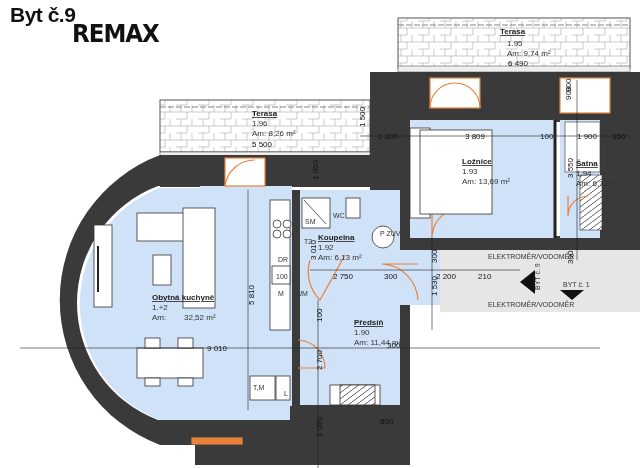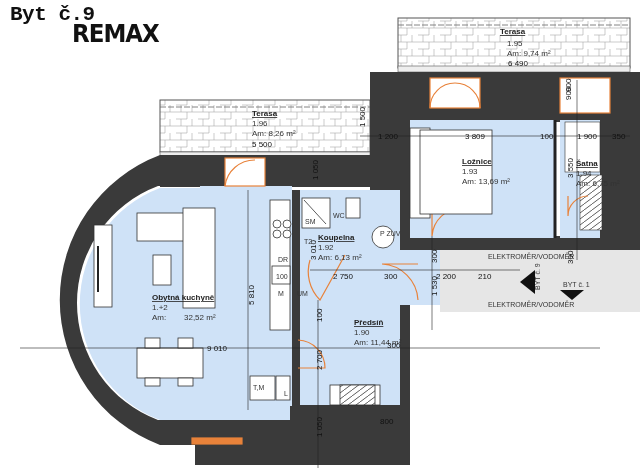--- a/index.html
+++ b/index.html
@@ -4,7 +4,7 @@
 <style>
   html, body { margin:0; padding:0; background:#ffffff; }
   body { width:640px; height:468px; position:relative; overflow:hidden; font-family:"Liberation Sans", sans-serif; }
-  .title { position:absolute; left:10px; top:3px; font-size:21px; font-weight:bold; color:#111; font-family:Liberation Mono, monospace; letter-spacing:-0.5px; }
+  .title { position:absolute; left:10px; top:3px; font-size:21px; font-weight:bold; color:#111; font-family:Liberation Sans, sans-serif; letter-spacing:-0.5px; }
   .brand { position:absolute; left:72px; top:21px; font-size:23px; font-weight:900; color:#111; font-family:"DejaVu Sans", sans-serif; letter-spacing:-1px; transform:scaleY(1.05); }
   svg.plan { position:absolute; left:0; top:0; }
   .rl { font-family:"Liberation Sans", sans-serif; font-size:8px; fill:#333; }

